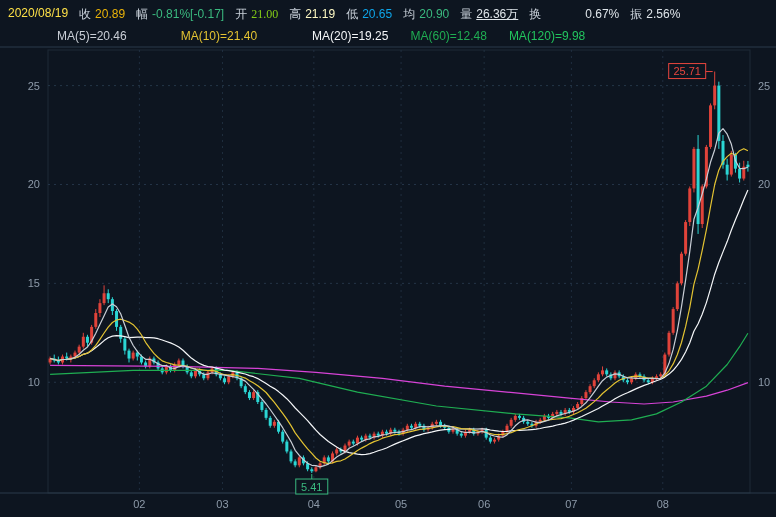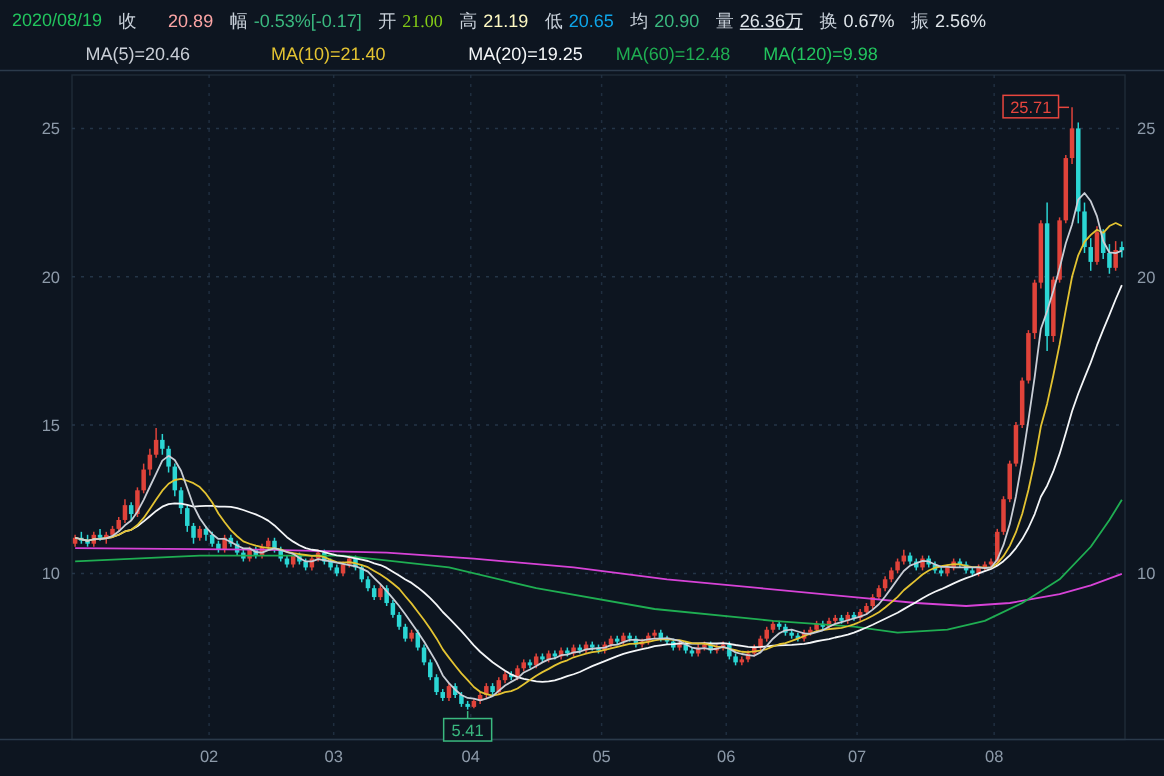--- a/index.html
+++ b/index.html
@@ -27,7 +27,7 @@
 <div class="screen">
 
   <div class="header">
-    <span style="color:#22c55e;">2020/08/19</span>
+    <span style="color:#fde047;">2020/08/19</span>
     <span class="hf">
         <span class="hl">收</span>
         <span class="hv" style="color: #fca5a5; margin-left: 17px;">20.89</span>

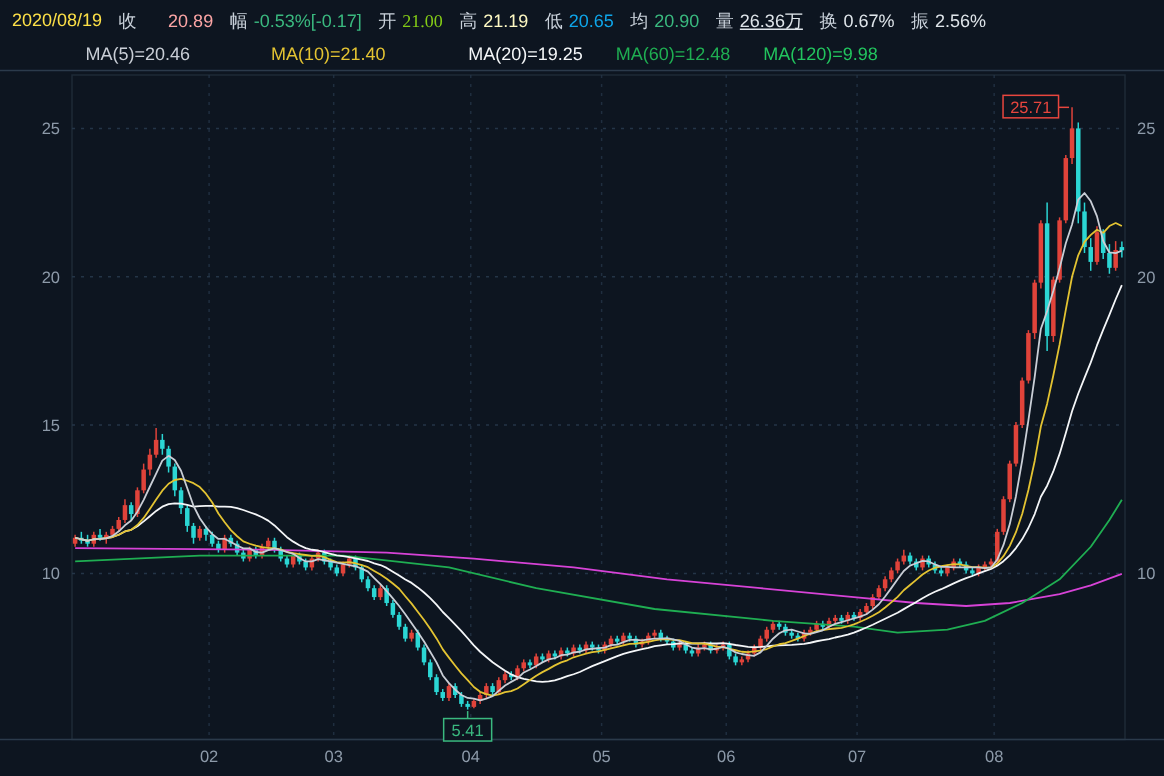--- a/index.html
+++ b/index.html
@@ -30,7 +30,7 @@
     <span style="color:#fde047;">2020/08/19</span>
     <span class="hf">
         <span class="hl">收</span>
-        <span class="hv" style="color: #fca5a5; margin-left: 17px;">20.89</span>
+        <span class="hv" style="color: #eab308;">20.89</span>
       </span>
     <span class="hf">
         <span class="hl">幅</span>

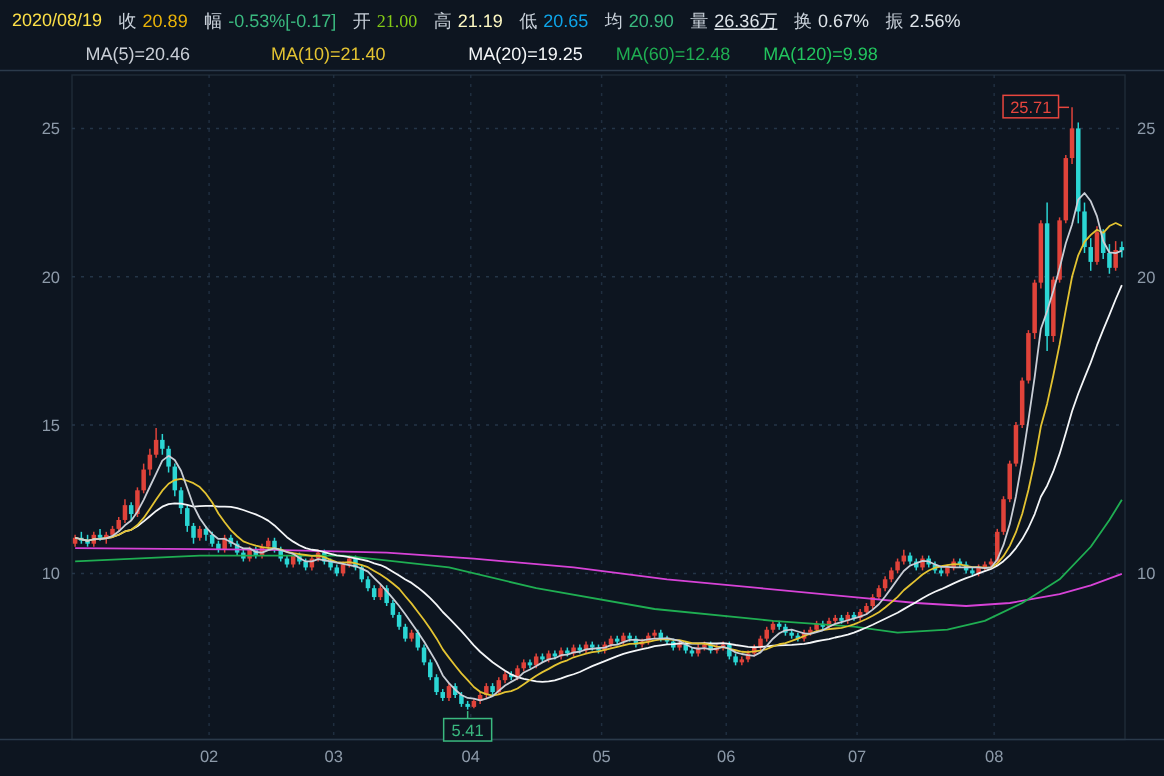--- a/index.html
+++ b/index.html
@@ -34,7 +34,7 @@
       </span>
     <span class="hf">
         <span class="hl">幅</span>
-        <span class="hv" style="color: rgb(58, 185, 127);">-0.53%[-0.17]</span>
+        <span class="hv" style="color: rgb(58, 185, 127);">-0.81%[-0.17]</span>
       </span>
     <span class="hf">
         <span class="hl">开</span>

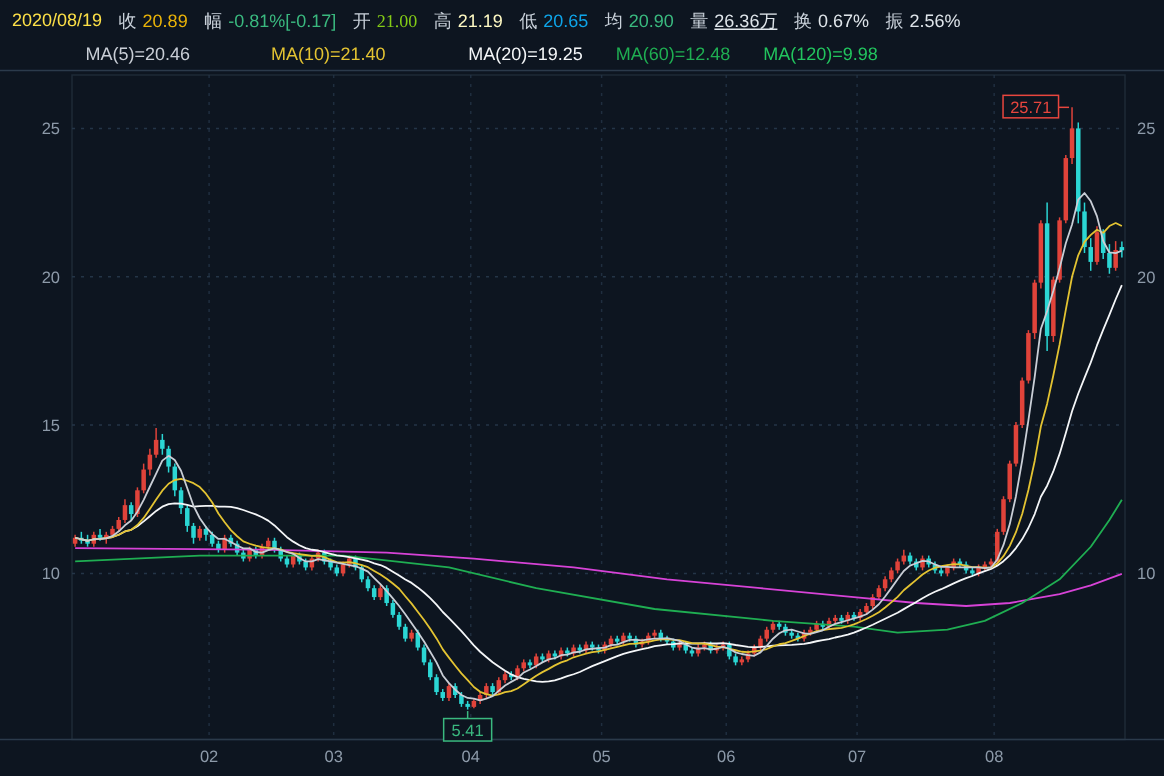--- a/index.html
+++ b/index.html
@@ -58,7 +58,7 @@
       </span>
     <span class="hf">
         <span class="hl">换</span>
-        <span class="hv" style="color: rgb(223, 229, 234);">0.67%</span>
+        <span class="hv" style="color: rgb(223, 229, 234); margin-left: 40px;">0.67%</span>
       </span>
     <span class="hf">
         <span class="hl">振</span>

